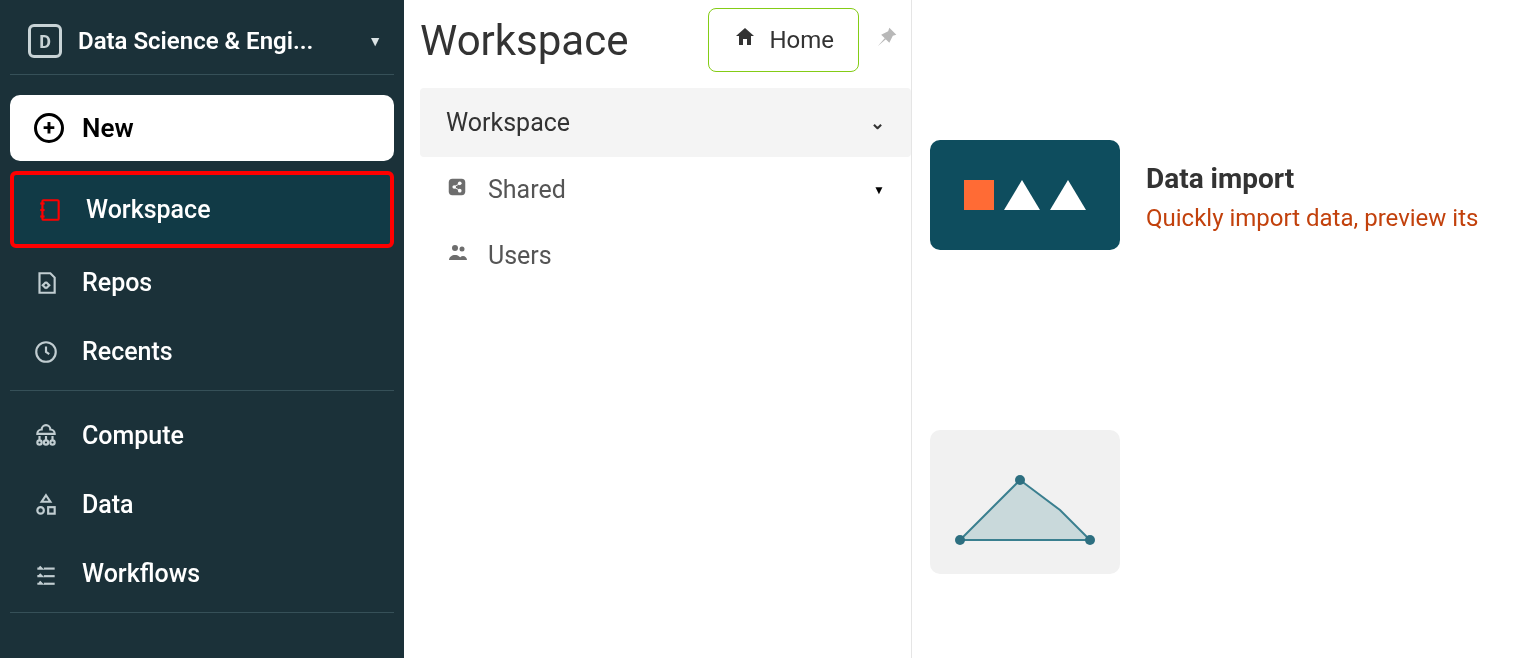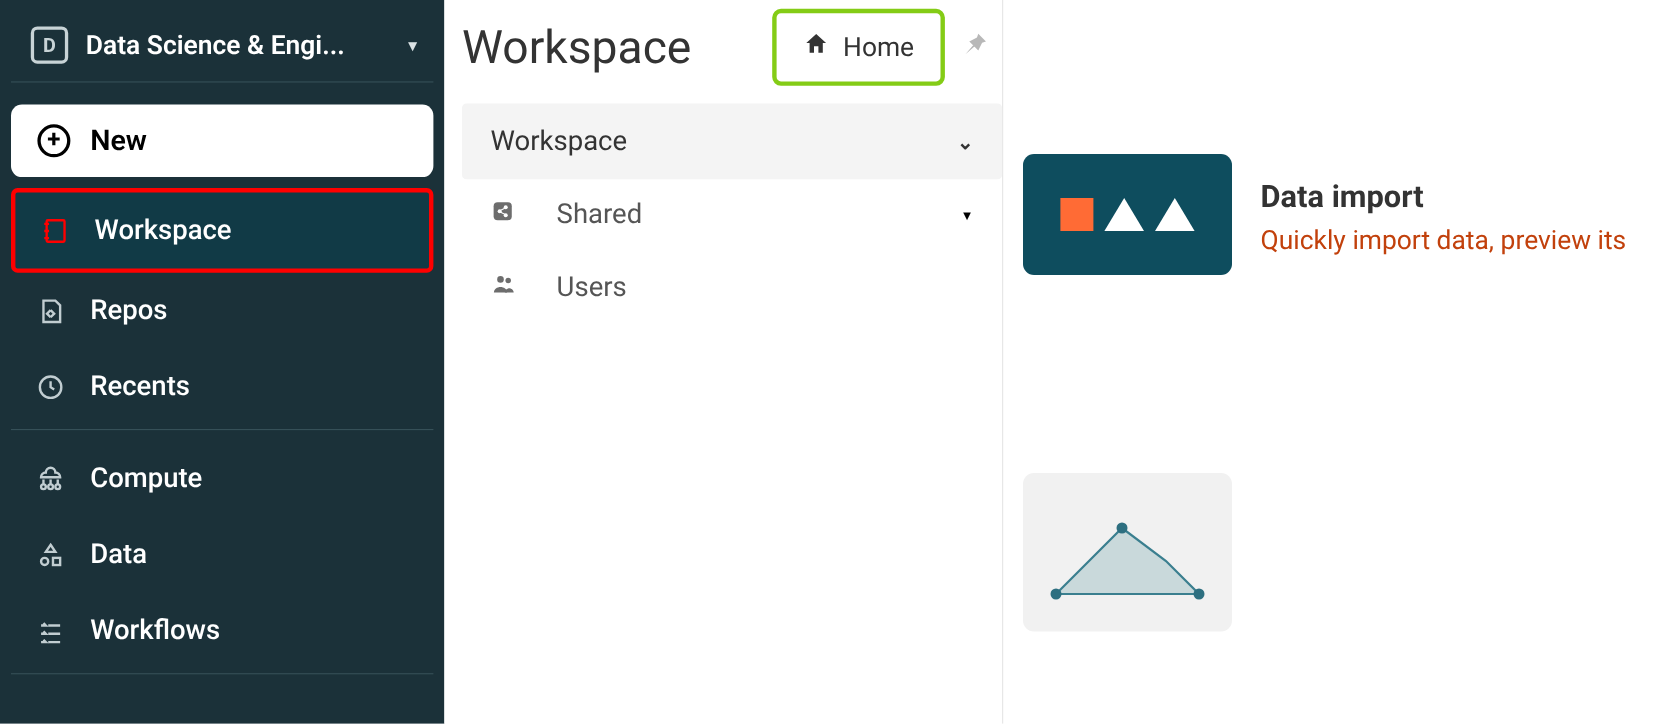--- a/index.html
+++ b/index.html
@@ -82,7 +82,7 @@
     }
     .wp-title { font-size:42px; font-weight:400; flex:1; }
     .home-btn {
-      border:4px solid #84cc16; border-radius:8px;
+      border:1px solid #84cc16; border-radius:8px;
       padding: 16px 24px;
       display:flex; align-items:center; gap:12px;
       font-size:24px; color:#333;

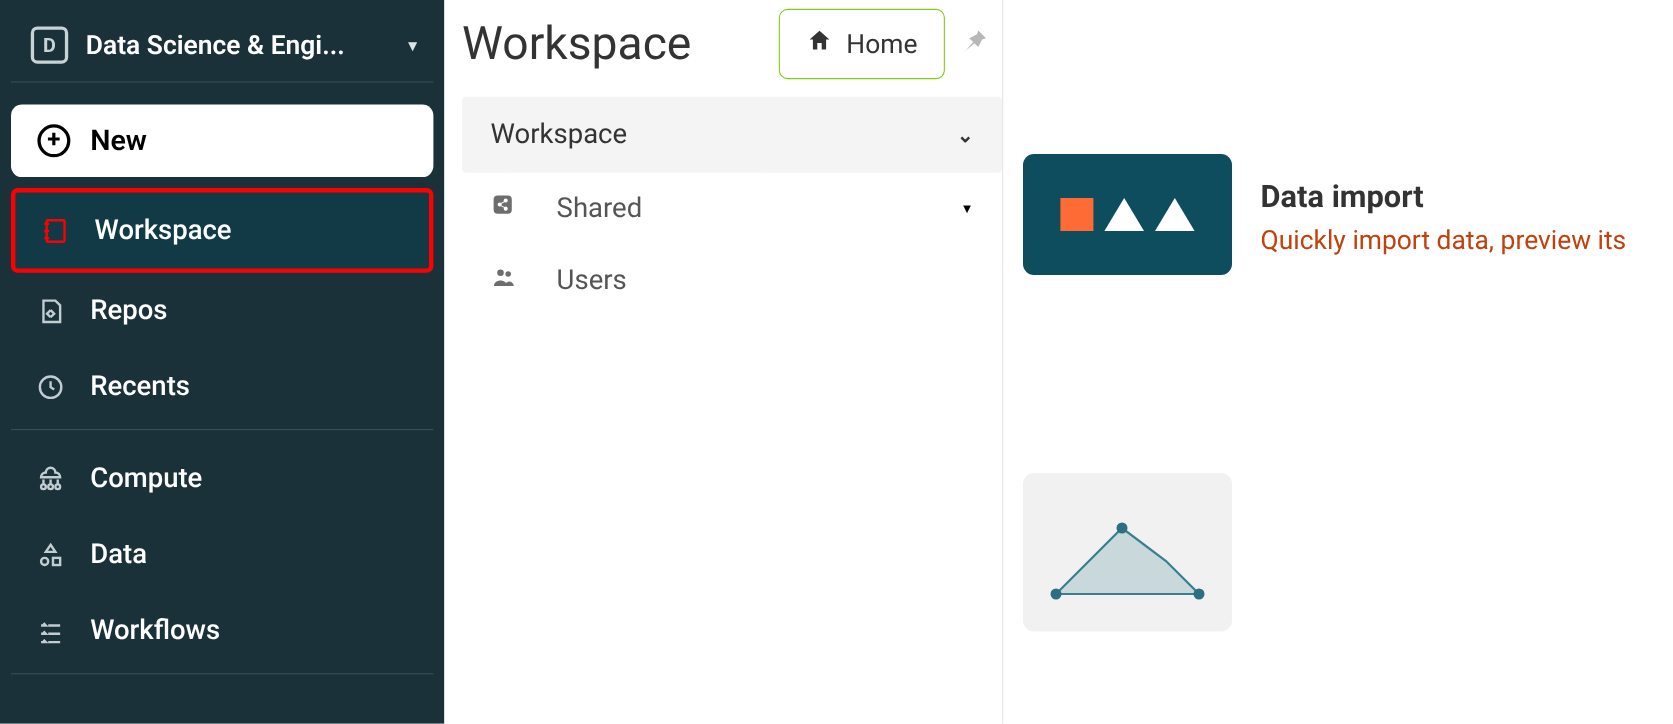--- a/index.html
+++ b/index.html
@@ -101,7 +101,7 @@
     }
     .tree-root .chev { margin-left:auto; font-size:18px; font-weight:bold; }
     .tree-item {
-      display:flex; align-items:center; gap:32px;
+      display:flex; align-items:center; gap:14px;
       padding: 18px 26px;
       font-size:25px;
       color:#555;

